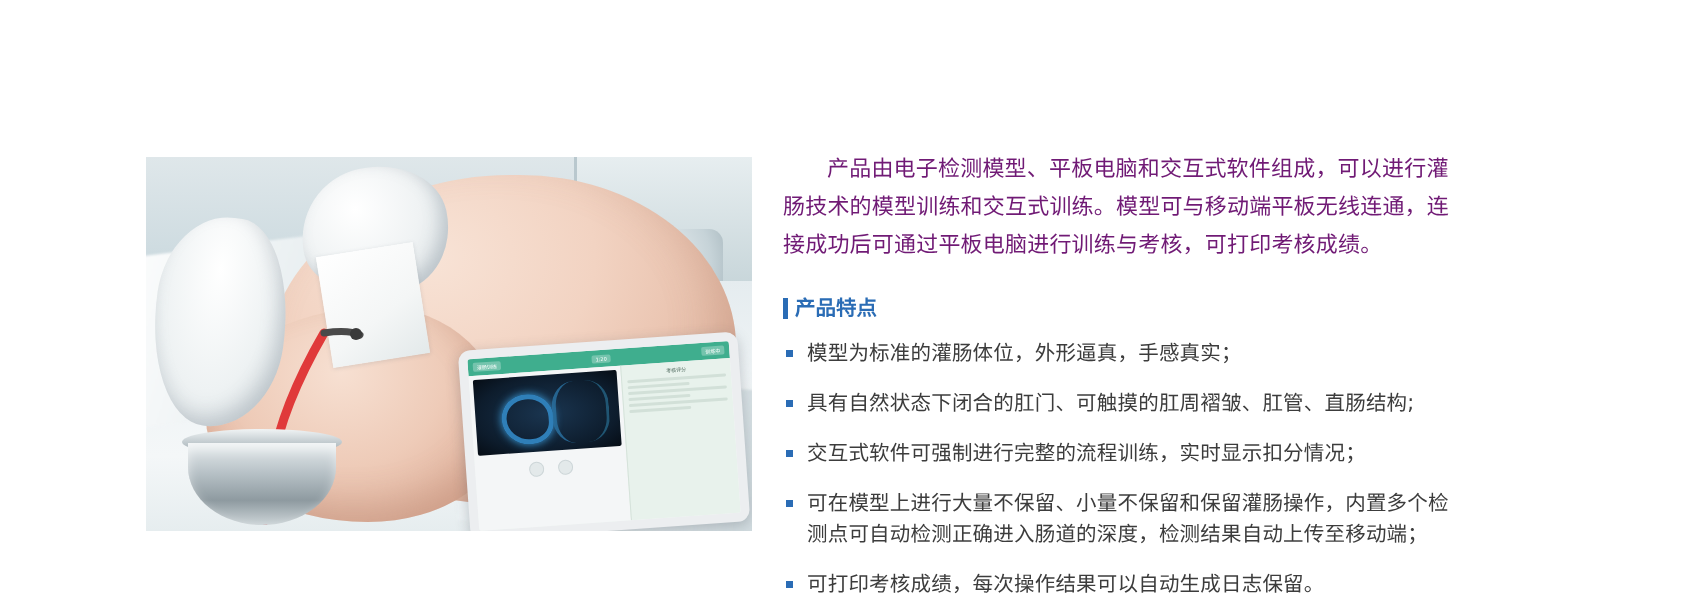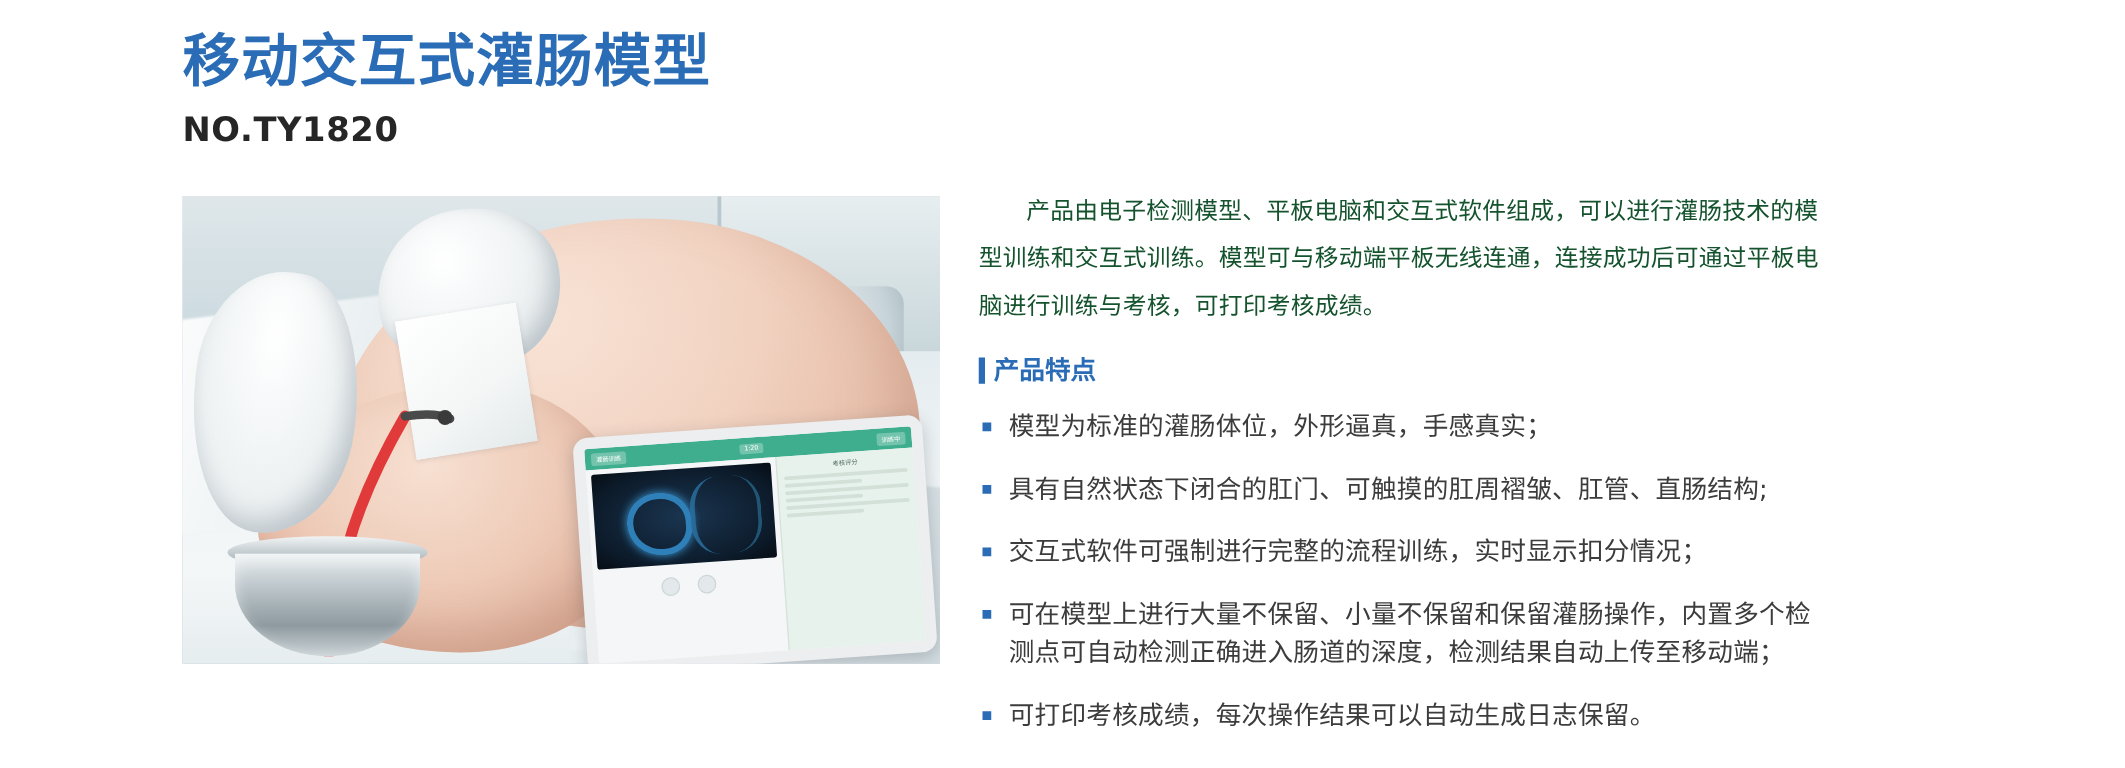--- a/index.html
+++ b/index.html
@@ -338,10 +338,6 @@
 
 <div class="page">
 
-  <div class="header">
-    <h1 class="product-title">移动交互式灌肠模型</h1>
-    <div class="product-model">NO.TY1820</div>
-  </div>
 
   <div class="photo">
     <div class="photo-inner">

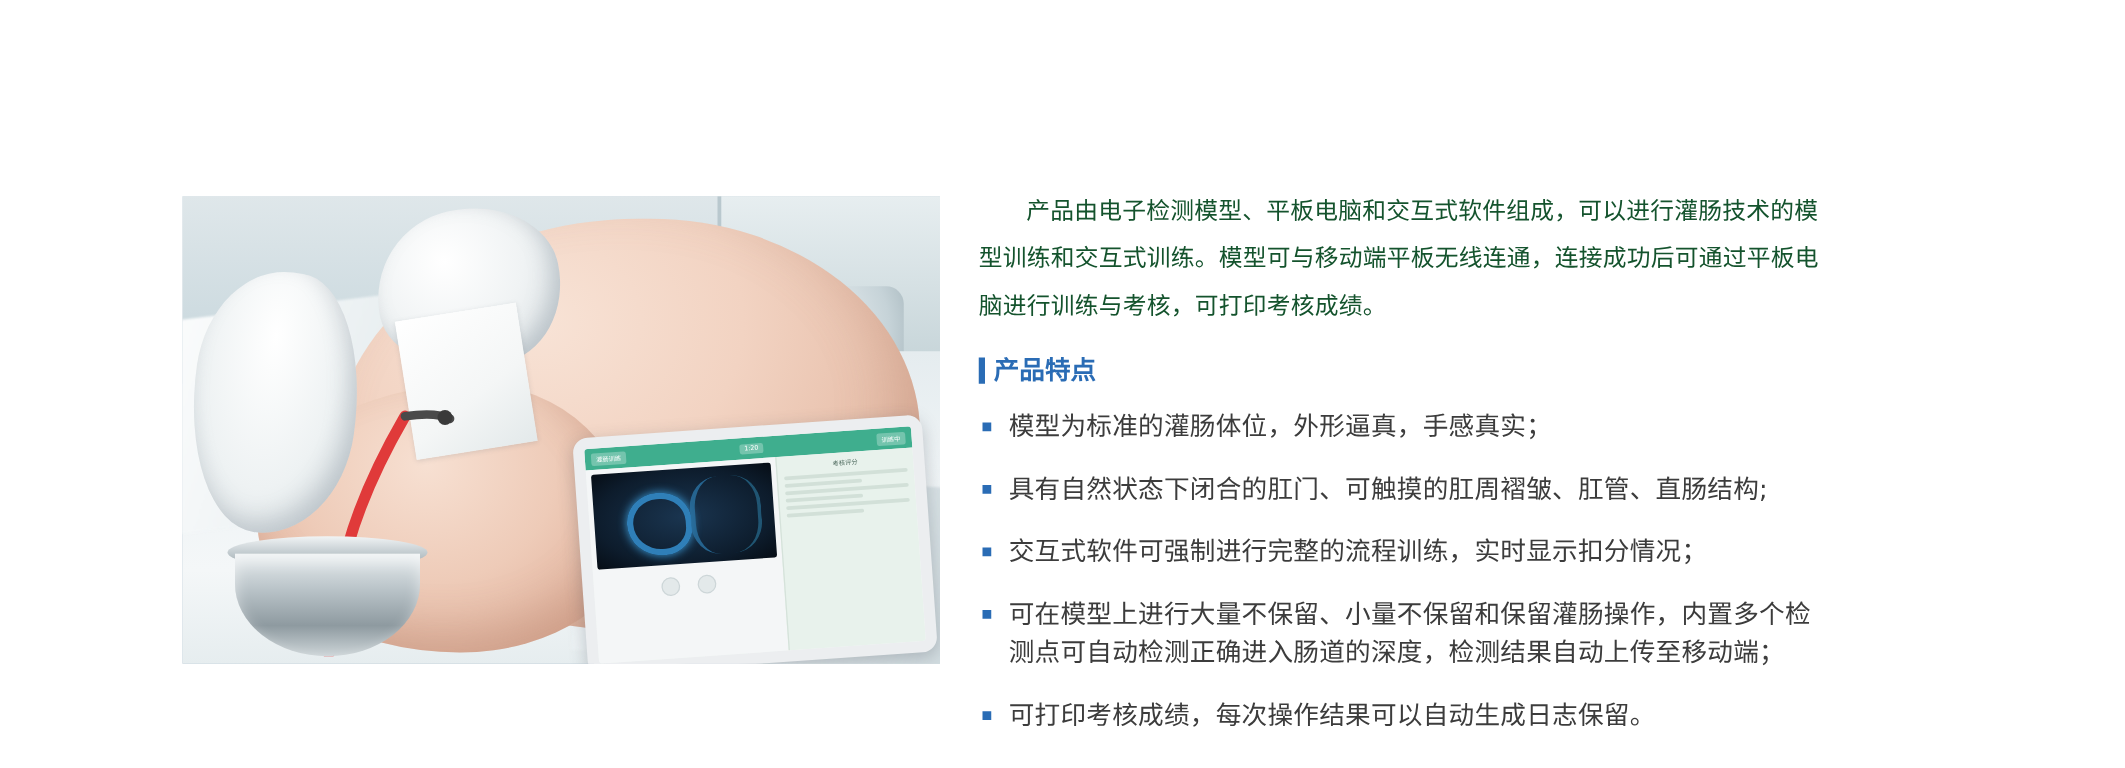--- a/index.html
+++ b/index.html
@@ -283,9 +283,9 @@
     width: 672px;
   }
   .intro {
-    font-size: 19px;
+    font-size: 22px;
     line-height: 38px;
-    color: #14532d;
+    color: #701a75;
     text-indent: 2em;
     margin: 0;
     letter-spacing: 0.2px;

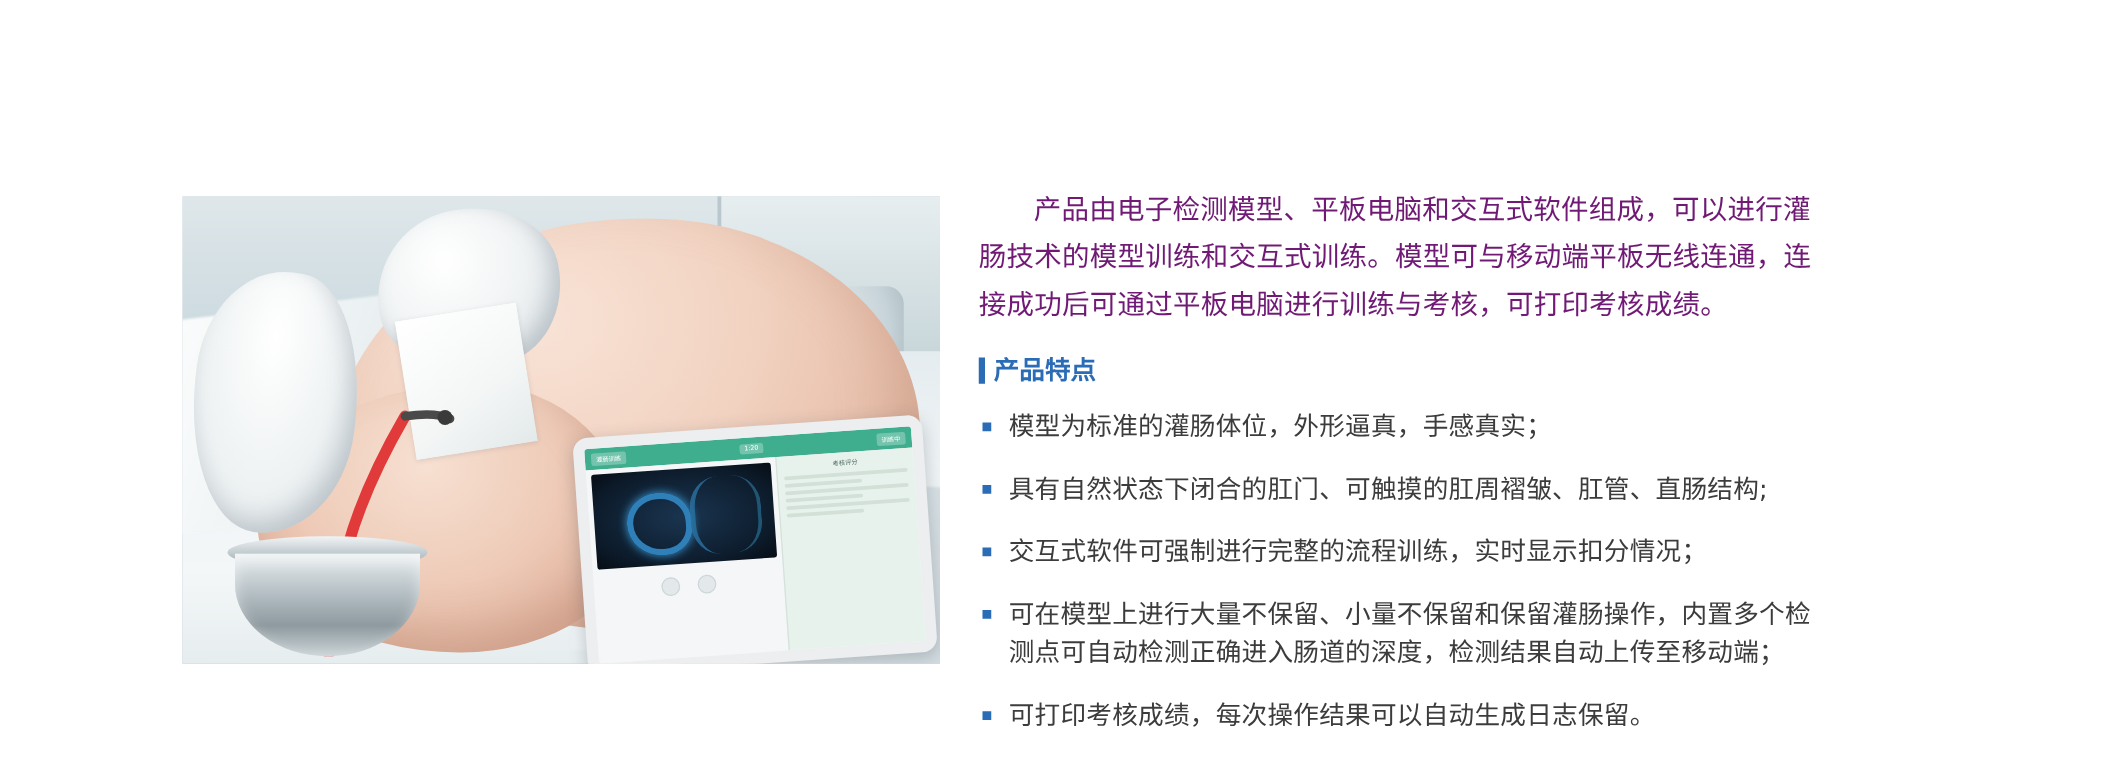--- a/index.html
+++ b/index.html
@@ -293,7 +293,7 @@
   .section-heading {
     display: flex;
     align-items: flex-start;
-    margin-top: 22px;
+    margin-top: 34px;
     margin-bottom: 8px;
   }
   .section-bar {

